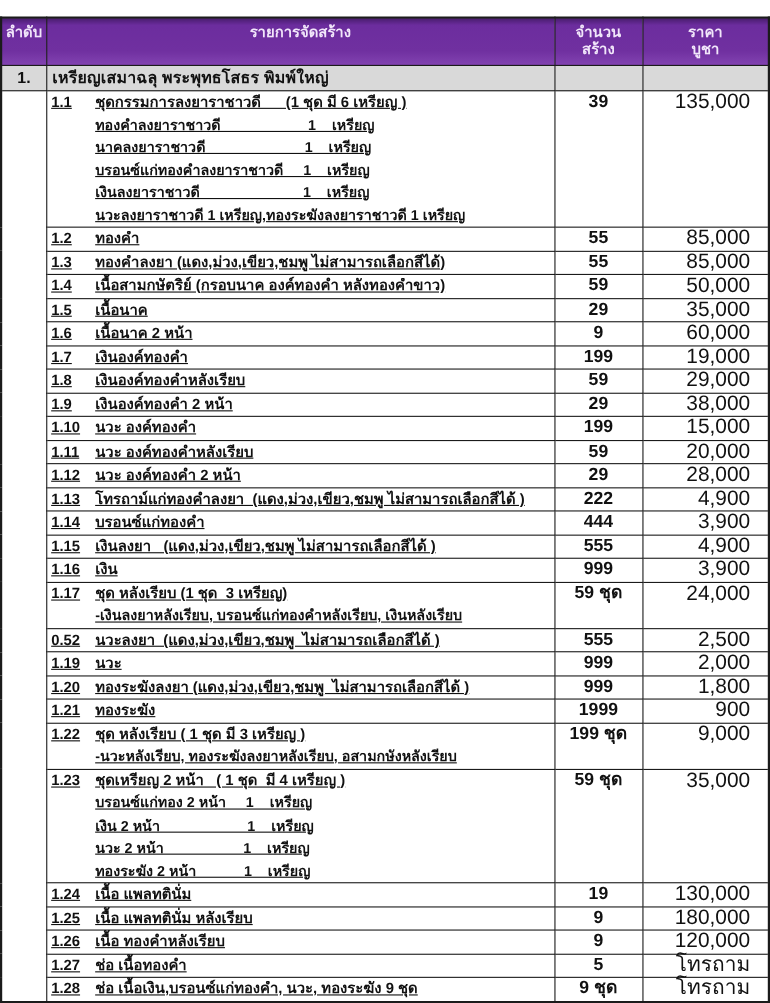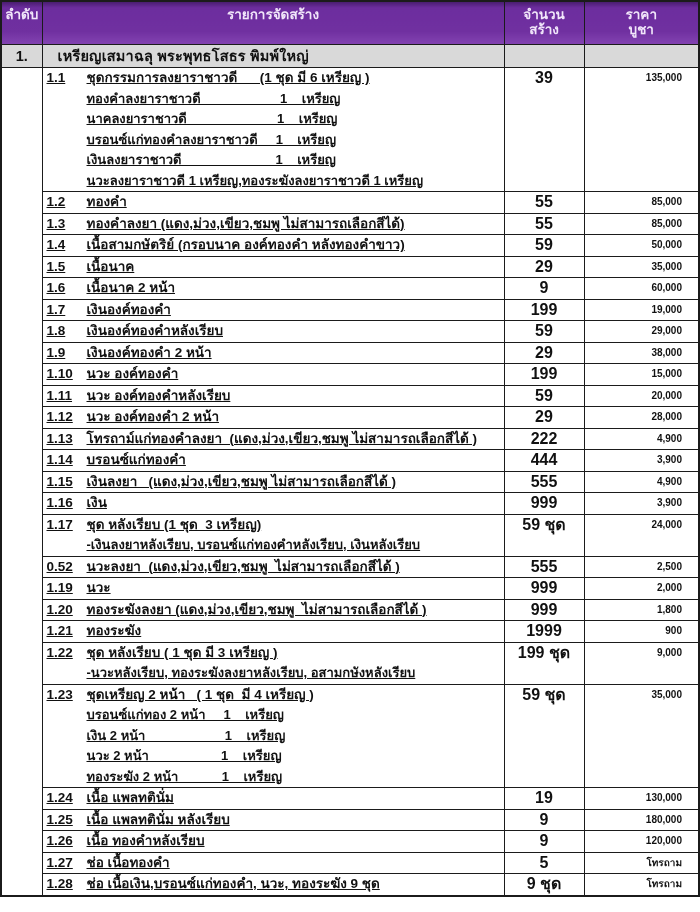--- a/index.html
+++ b/index.html
@@ -11,6 +11,7 @@
     table-layout:fixed;
     width:700px;
     border:2px solid #1b1b1b;
+    margin-top:15px;
   }
   col.c1{width:41px;} col.c2{width:462px;} col.c3{width:80px;} col.c4{width:115px;}
 

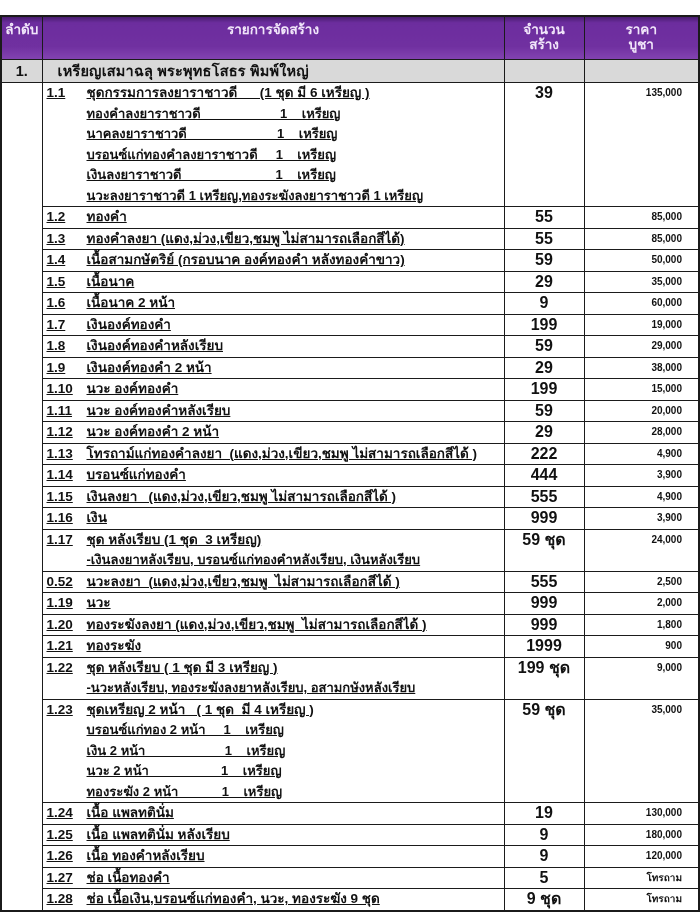--- a/index.html
+++ b/index.html
@@ -40,7 +40,7 @@
     height:22px;
   }
   td.sec-no { text-align:center; }
-  td.sec-title { padding-left:15px; letter-spacing:.2px; }
+  td.sec-title { padding-left:5px; letter-spacing:.2px; }
 
   
   td.d-index { background:#ffffff; }

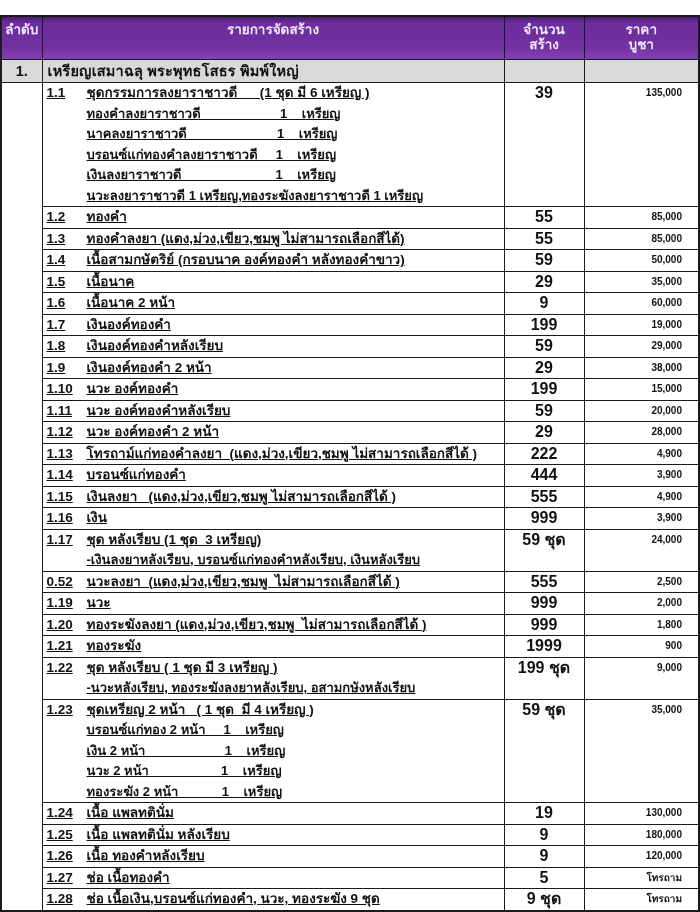--- a/index.html
+++ b/index.html
@@ -55,7 +55,7 @@
   }
   td.d-price {
     text-align:right; vertical-align:top; padding-right:16px;
-    font-weight:bold; font-size:10px; line-height:20.5px;
+    font-weight:normal; font-size:19px; line-height:20.5px;
   }
 </style>
 </head>

